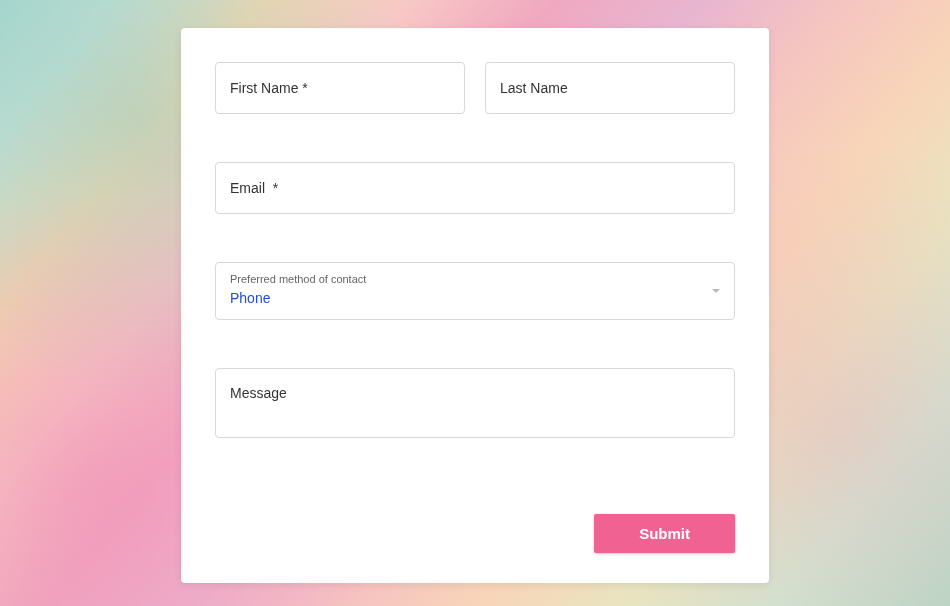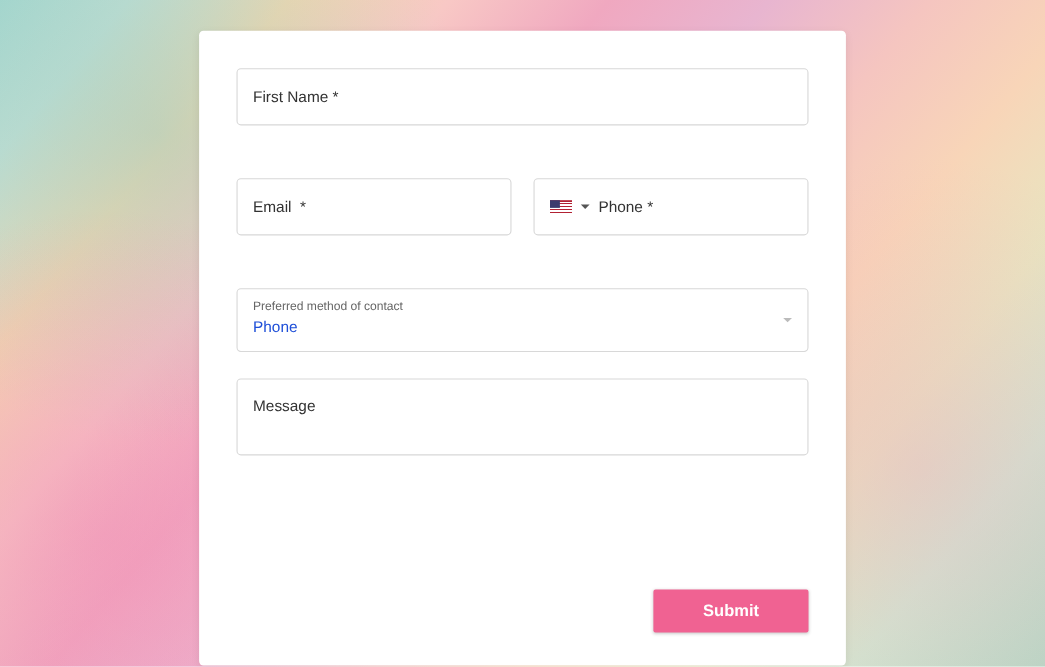--- a/index.html
+++ b/index.html
@@ -200,6 +200,9 @@
     <div class="field">
       <input type="text" class="input" placeholder="First Name *" style="">
     </div>
+    <div class="field">
+      <input type="text" class="input" placeholder="Last Name" style="">
+    </div>
   </div>
 
   <div class="row">

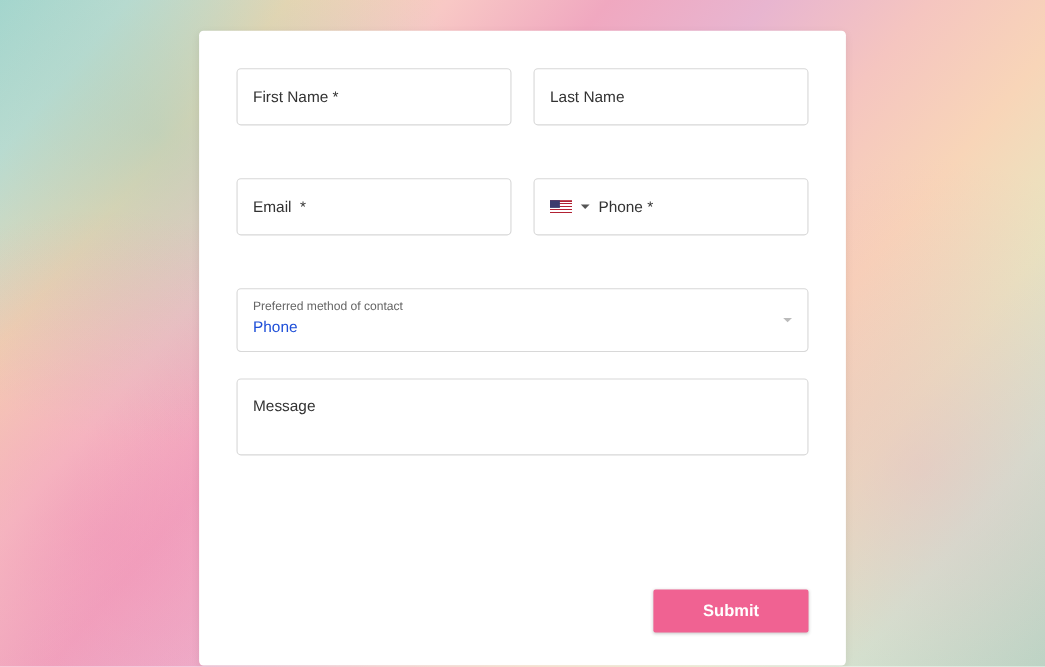--- a/index.html
+++ b/index.html
@@ -209,13 +209,6 @@
     <div class="field">
       <input type="text" class="input" placeholder="Email  *" style="">
     </div>
-    <div class="field">
-      <div class="phone-wrapper">
-        <span class="flag"></span>
-        <span class="caret-small"></span>
-        <span class="phone-text">Phone *</span>
-      </div>
-    </div>
   </div>
 
   <div class="row-select">

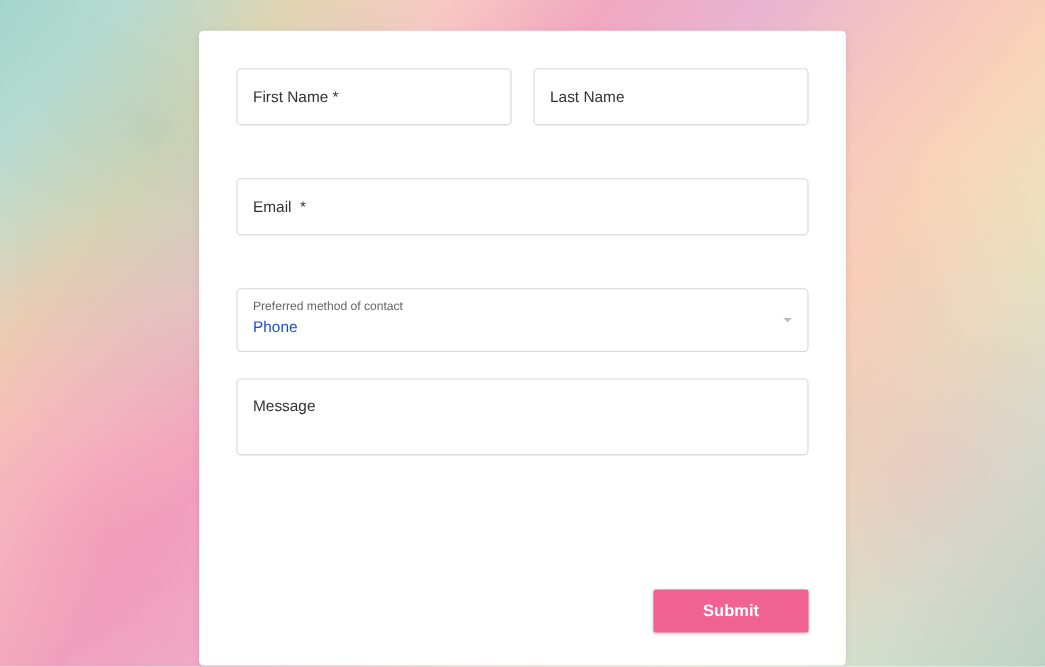--- a/index.html
+++ b/index.html
@@ -57,7 +57,7 @@
       border-radius: 20px;
     }
     .row-select {
-      margin-bottom: 24px;
+      margin-bottom: 48px;
     }
     .row-textarea {
       margin-bottom: 72px;

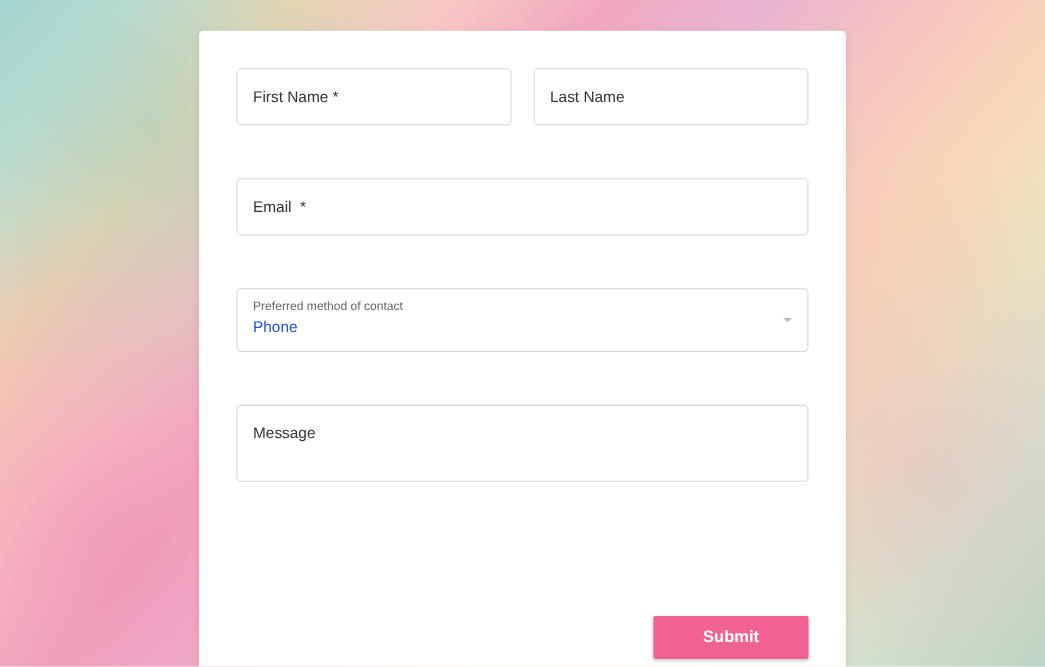--- a/index.html
+++ b/index.html
@@ -188,7 +188,6 @@
       border-radius: 2px;
       cursor: pointer;
       box-shadow: 0 1px 3px rgba(0,0,0,0.2);
-      margin-top: 45px;
     }
   </style>
 </head>

